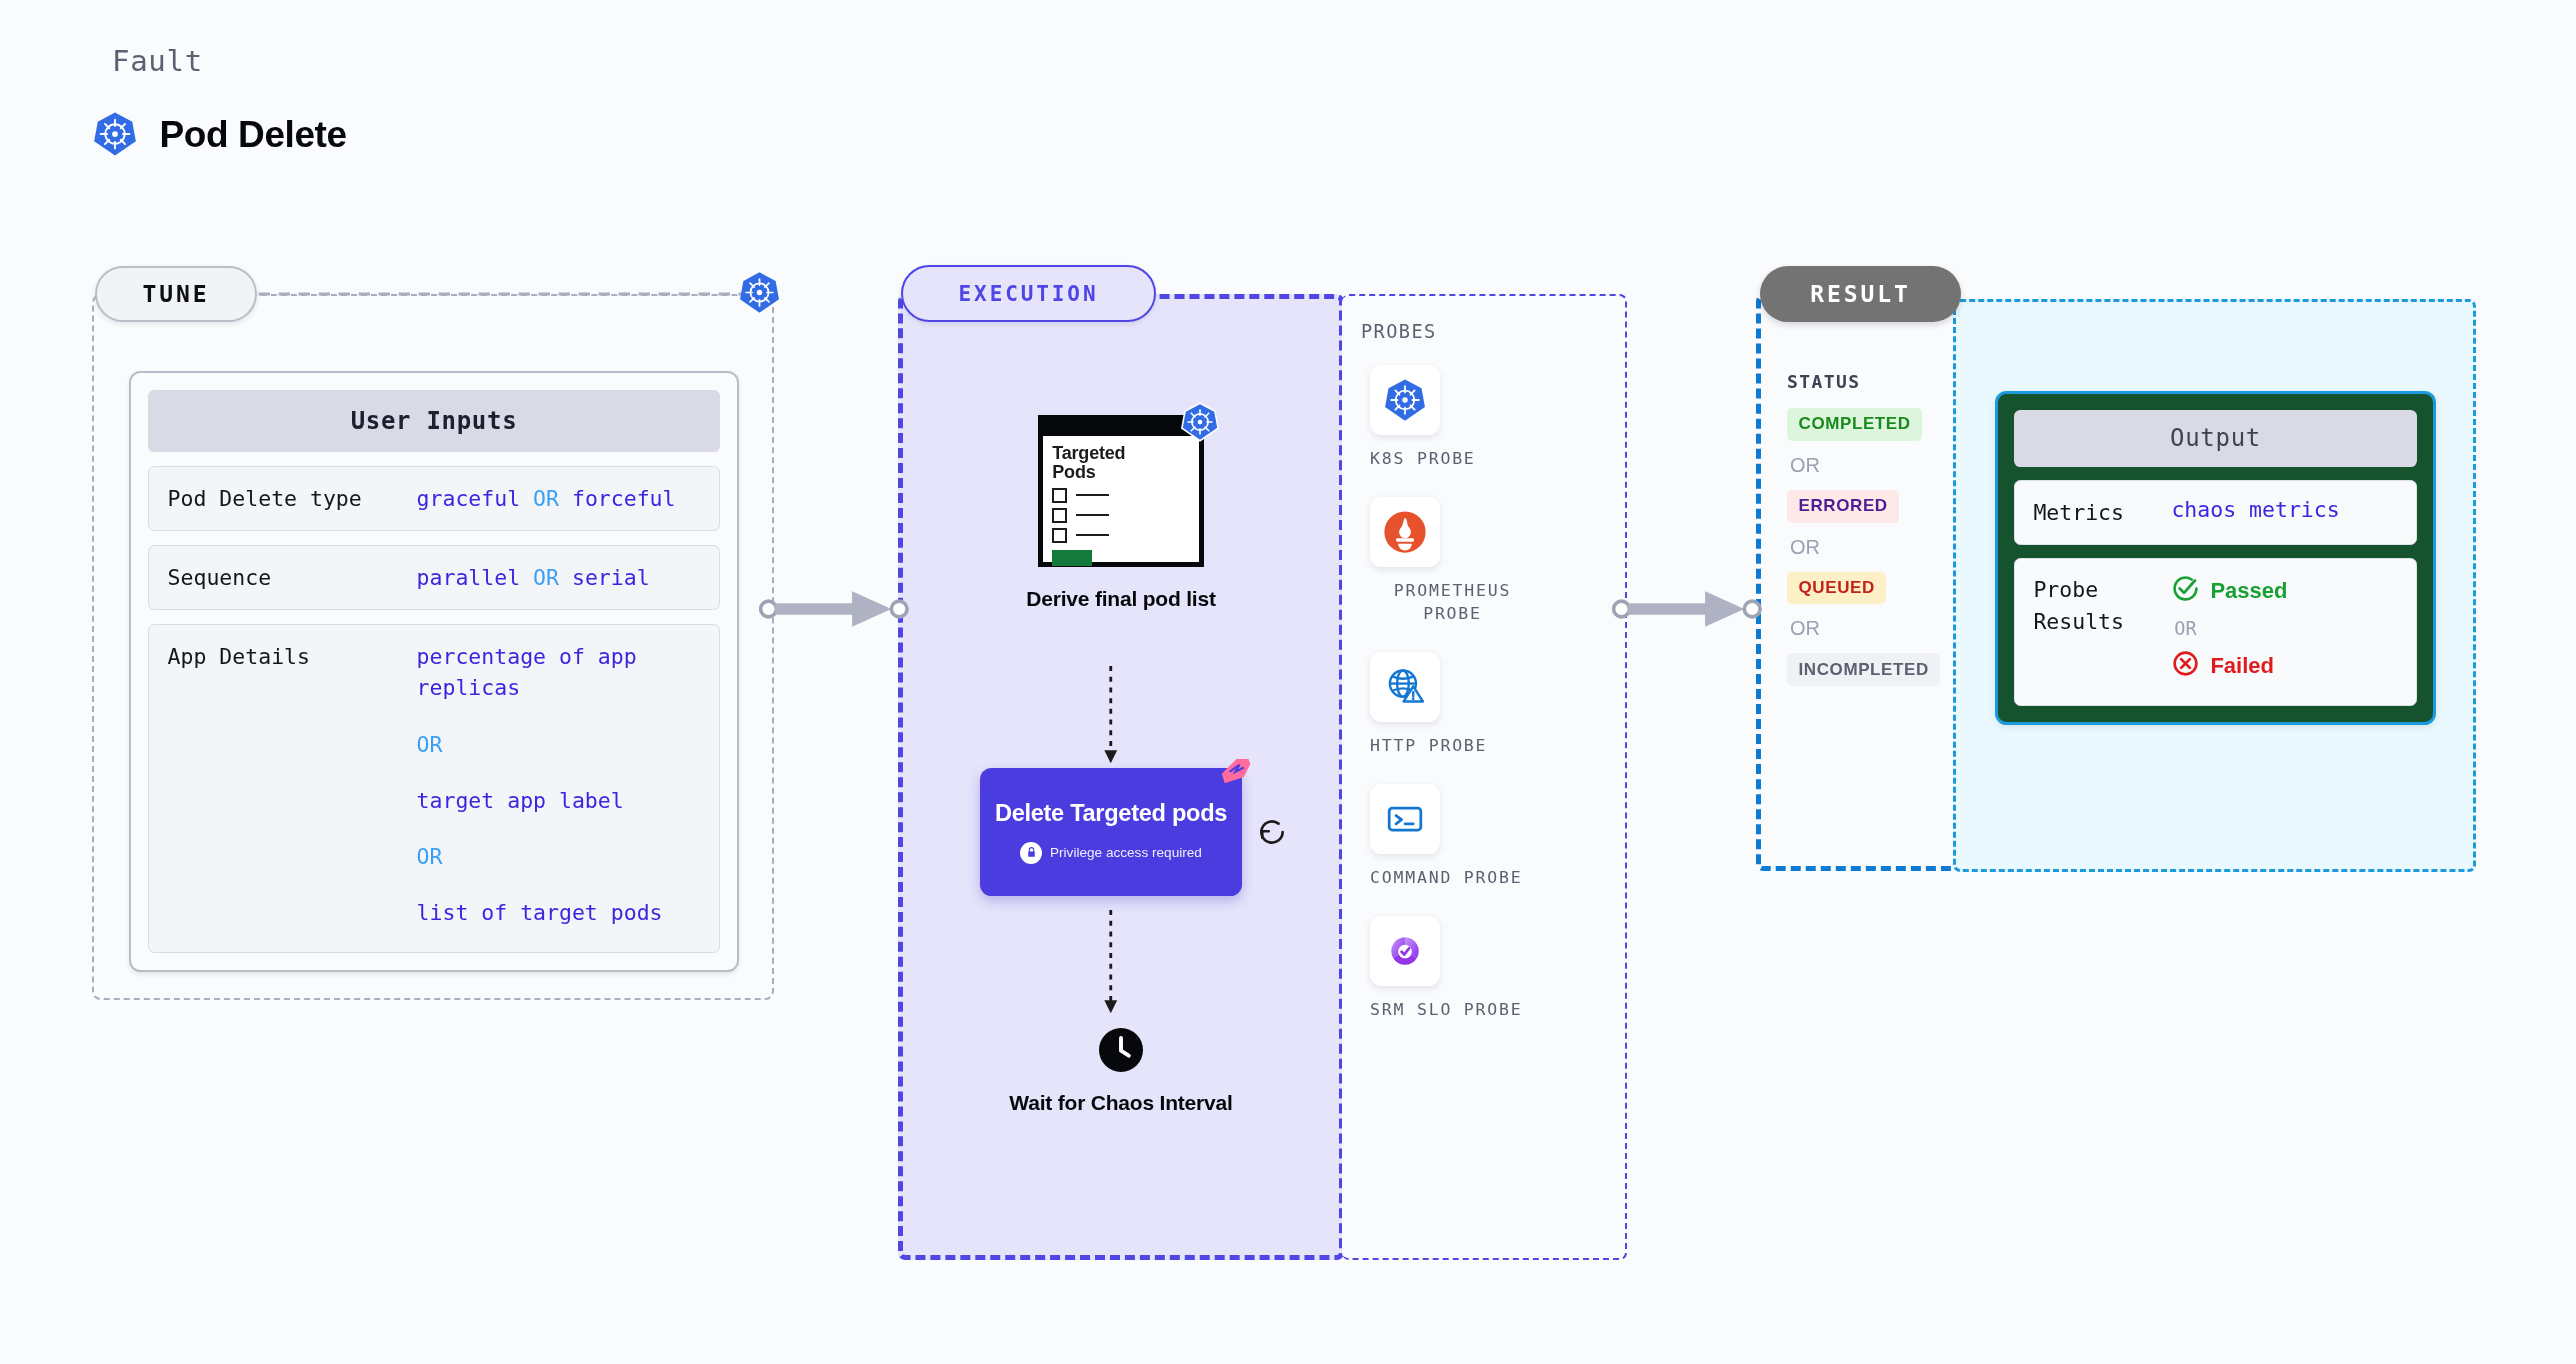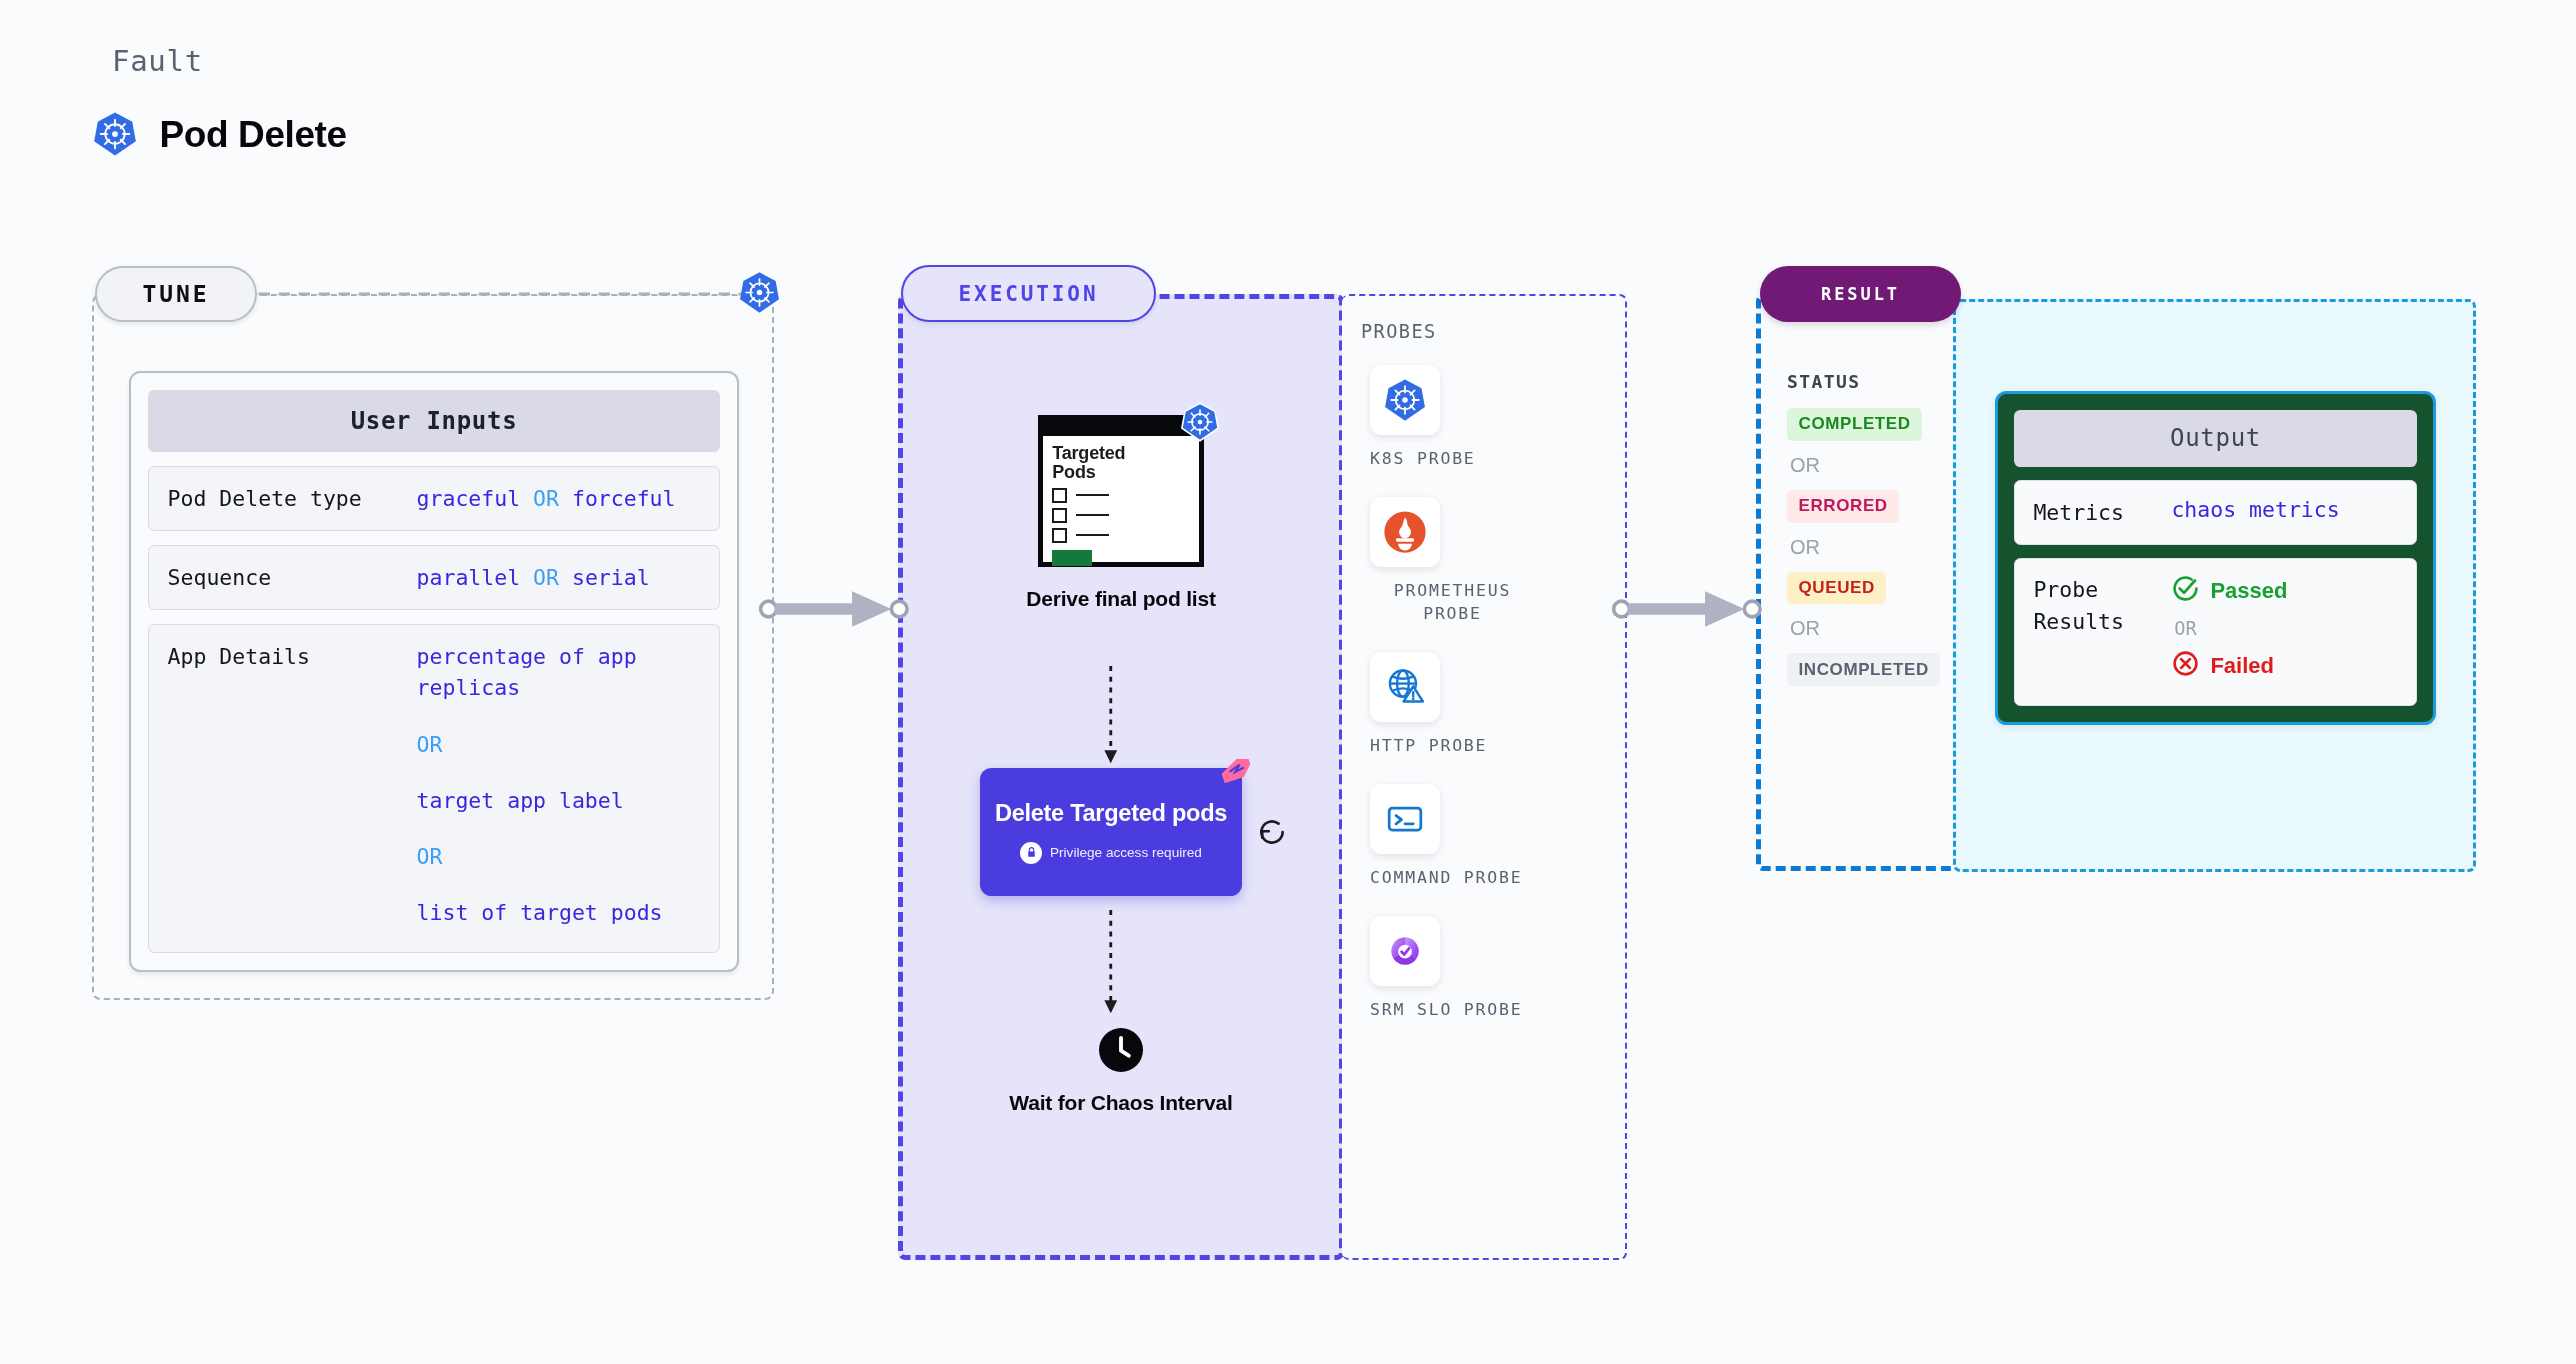--- a/index.html
+++ b/index.html
@@ -61,7 +61,7 @@
   }
   #result-pill {
     left: 1760px; top: 266px; width: 201px; height: 56px;
-    background: #701a75; color: #fff; font-size: 17px;
+    background: #737373; color: #fff; font-size: 23px;
     box-shadow: 0 2.9px 6.4px rgba(20,25,50,.16);
   }
 

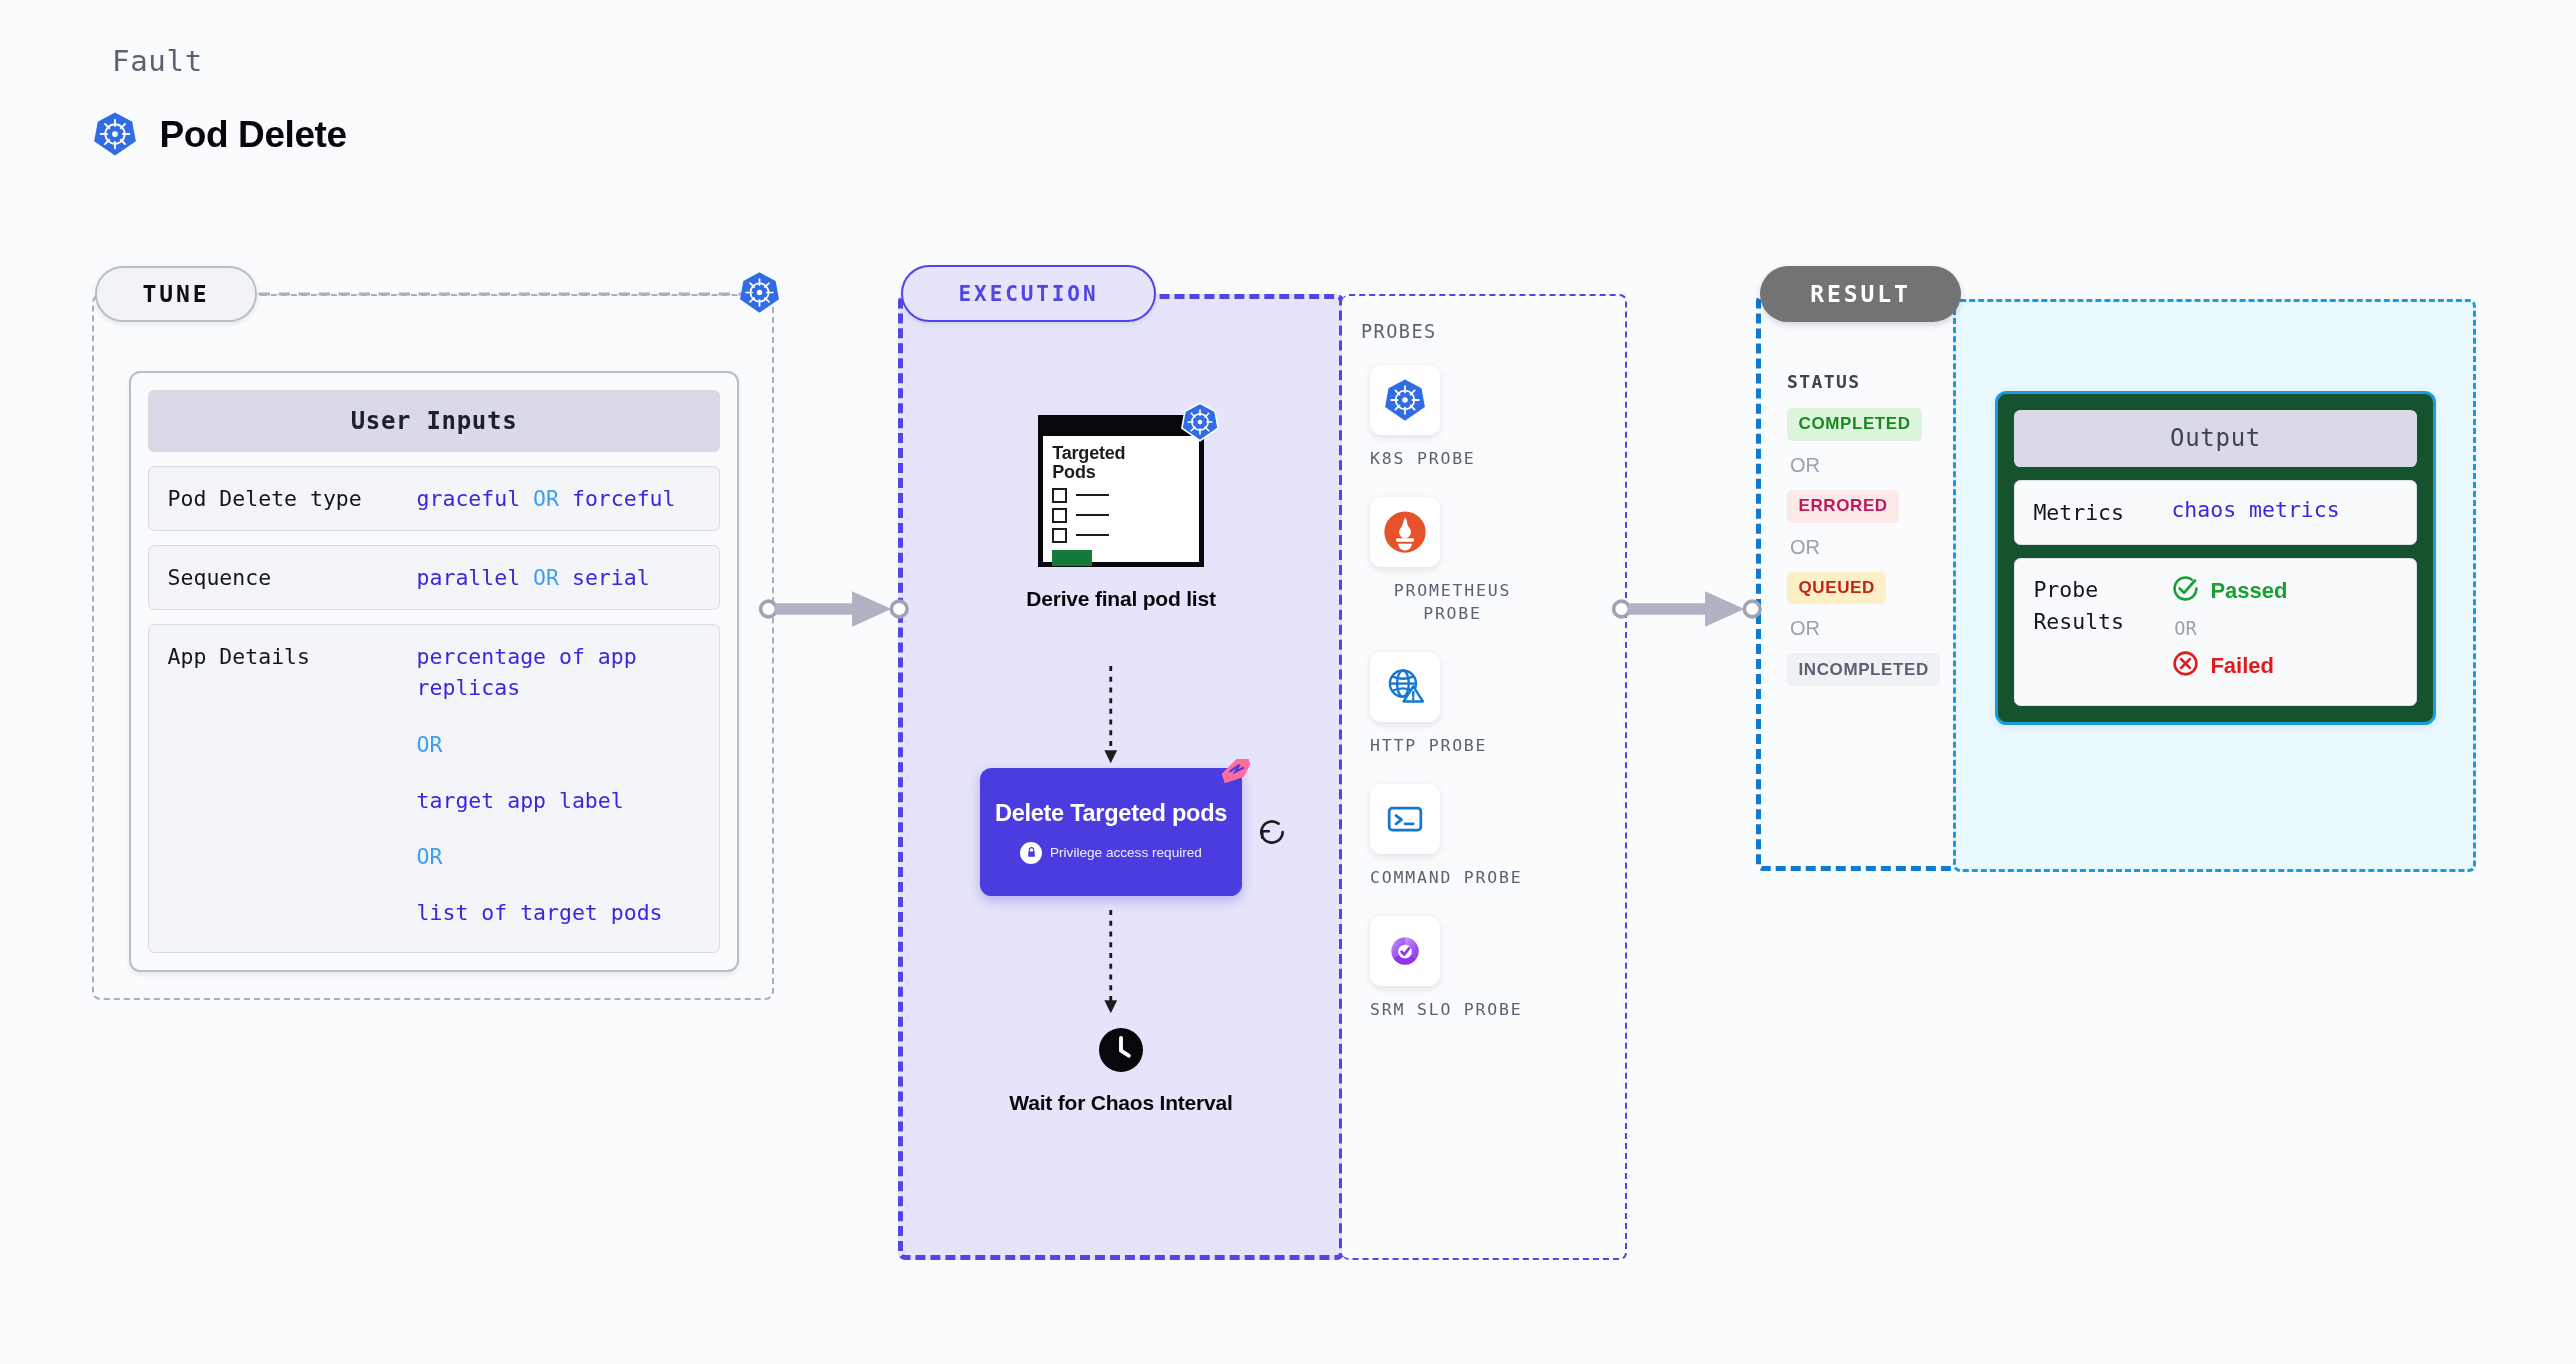--- a/index.html
+++ b/index.html
@@ -467,7 +467,7 @@
 <div id="status-stack">
   <div><span class="status-badge" style="color:#1a8a1f;background:#dcf5dc;">COMPLETED</span></div>
   <div class="status-or">OR</div>
-  <div><span class="status-badge" style="color:#be185d;background:#fde9e7;">ERRORED</span></div>
+  <div><span class="status-badge" style="color:#4c1d95;background:#fde9e7;">ERRORED</span></div>
   <div class="status-or">OR</div>
   <div><span class="status-badge" style="color:#c22218;background:#fdefc6;">QUEUED</span></div>
   <div class="status-or">OR</div>

